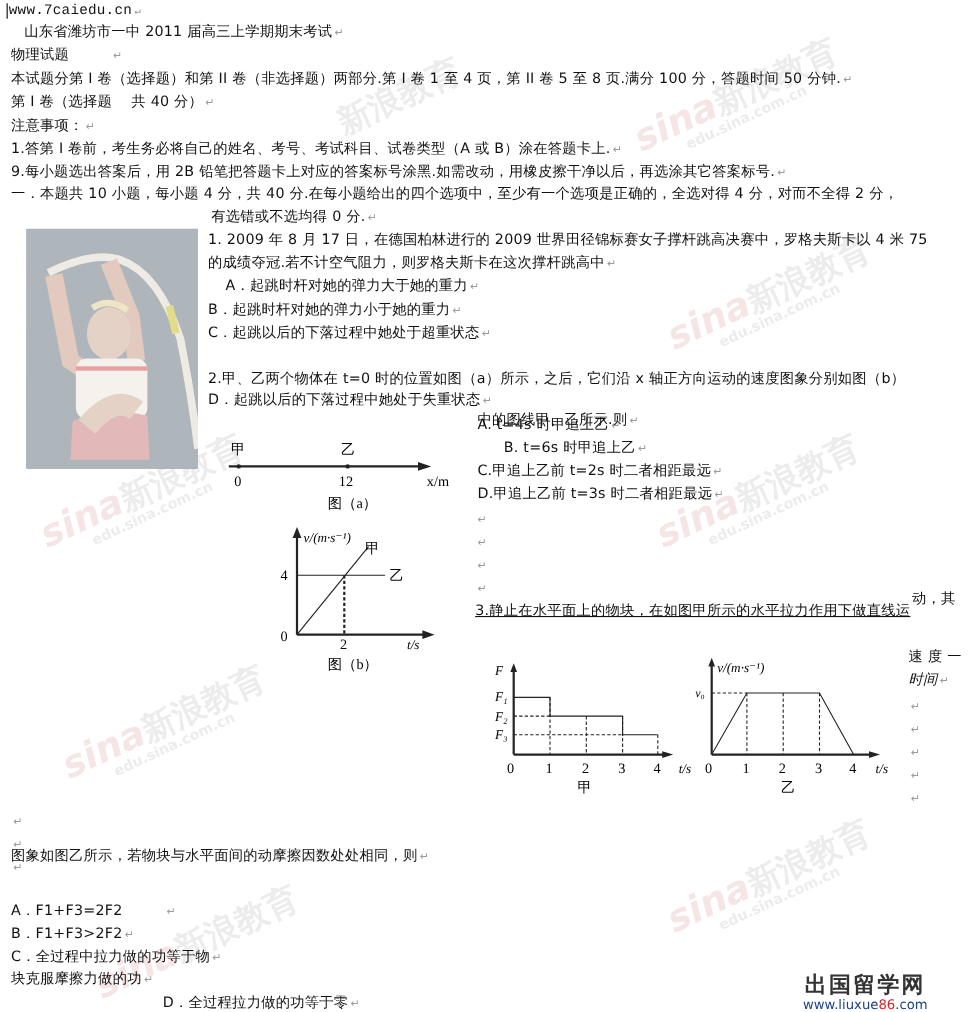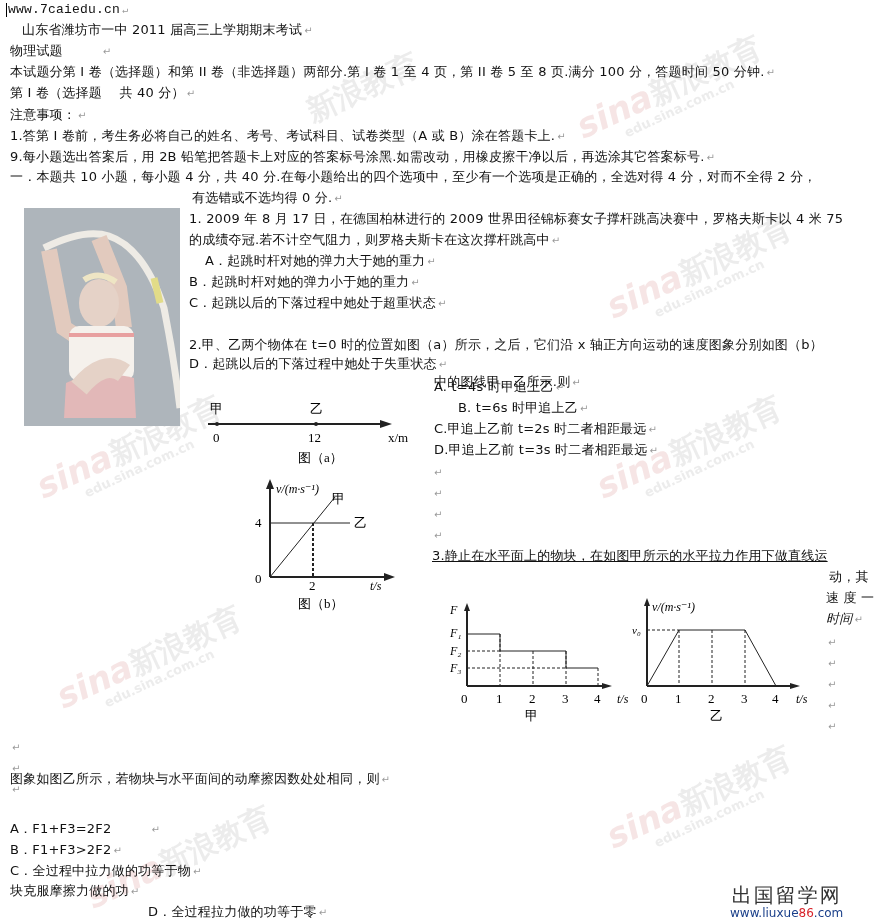--- a/index.html
+++ b/index.html
@@ -116,7 +116,7 @@
 </svg>
 
 <div class="line" style="left:432px;top:546px;text-decoration:underline;"><span>3.静止在水平面上的物块，在如图甲所示的水平拉力作用下做直线运</span></div>
-<div class="line" style="left:829px;top:567px;text-align:center;"><span>动，其</span></div>
+<div class="line" style="left:829px;top:535px;text-align:center;"><span>动，其</span></div>
 <div class="line" style="left:826px;top:588px;"><span>速 度 一</span></div>
 <div class="line" style="left:826px;top:609px;font-style:italic;"><span>时间</span><span class="pm">↵</span></div>
 <div class="line" style="left:826px;top:632px;"><span class="pm">↵</span></div>

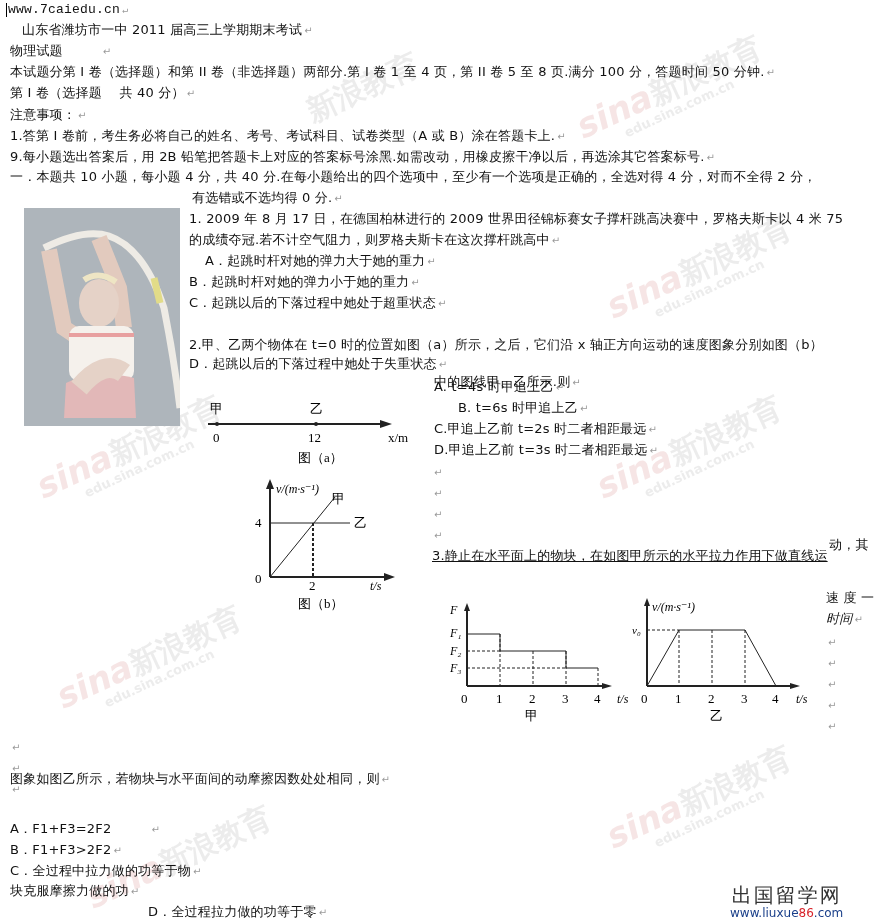--- a/index.html
+++ b/index.html
@@ -18,7 +18,7 @@
            background:linear-gradient(180deg,#9aa3ab 0%,#8e979f 40%,#7f8a93 100%); }
   svg text { font-family:"Liberation Serif", "DejaVu Serif", serif; }
   .logo { position:absolute; left:730px; top:884px; text-align:center; }
-  .logo .t { font-size:20px; font-weight:normal; color:#333; letter-spacing:2px; line-height:22px; }
+  .logo .t { font-size:20px; font-weight:bold; color:#333; letter-spacing:2px; line-height:22px; }
   .logo .u { font-size:12px; font-weight:normal; color:#1a3f8a; line-height:14px; }
   .logo .u span { color:#d8232a; }
 </style>

